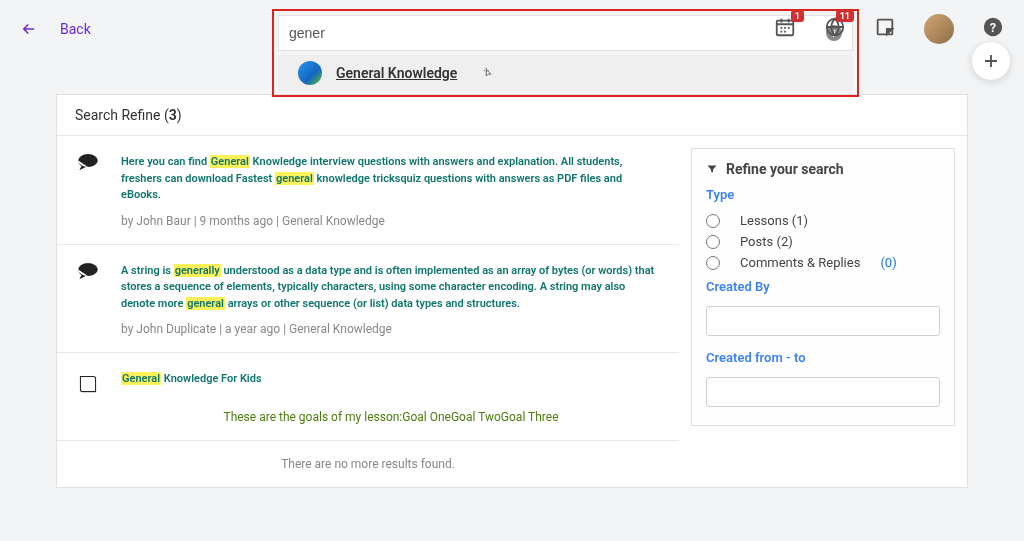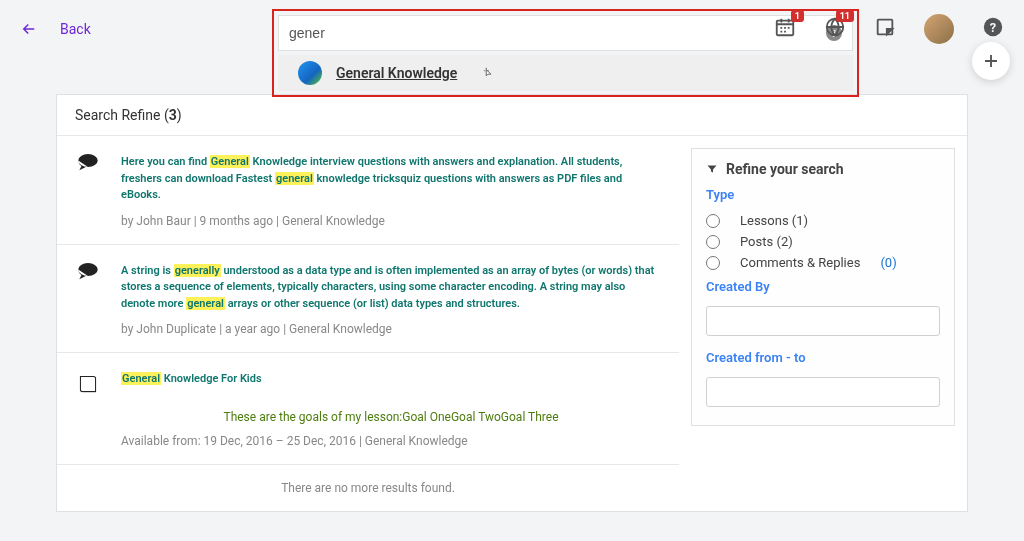--- a/index.html
+++ b/index.html
@@ -162,7 +162,6 @@
             <span class="hl">General</span><span> Knowledge For Kids</span>
           </div>
           <div class="rgoal">These are the goals of my lesson:Goal OneGoal TwoGoal Three</div>
-          <div class="rmeta">Available from: 19 Dec, 2016 – 25 Dec, 2016 | General Knowledge</div>
         </div>
       </div>
 

